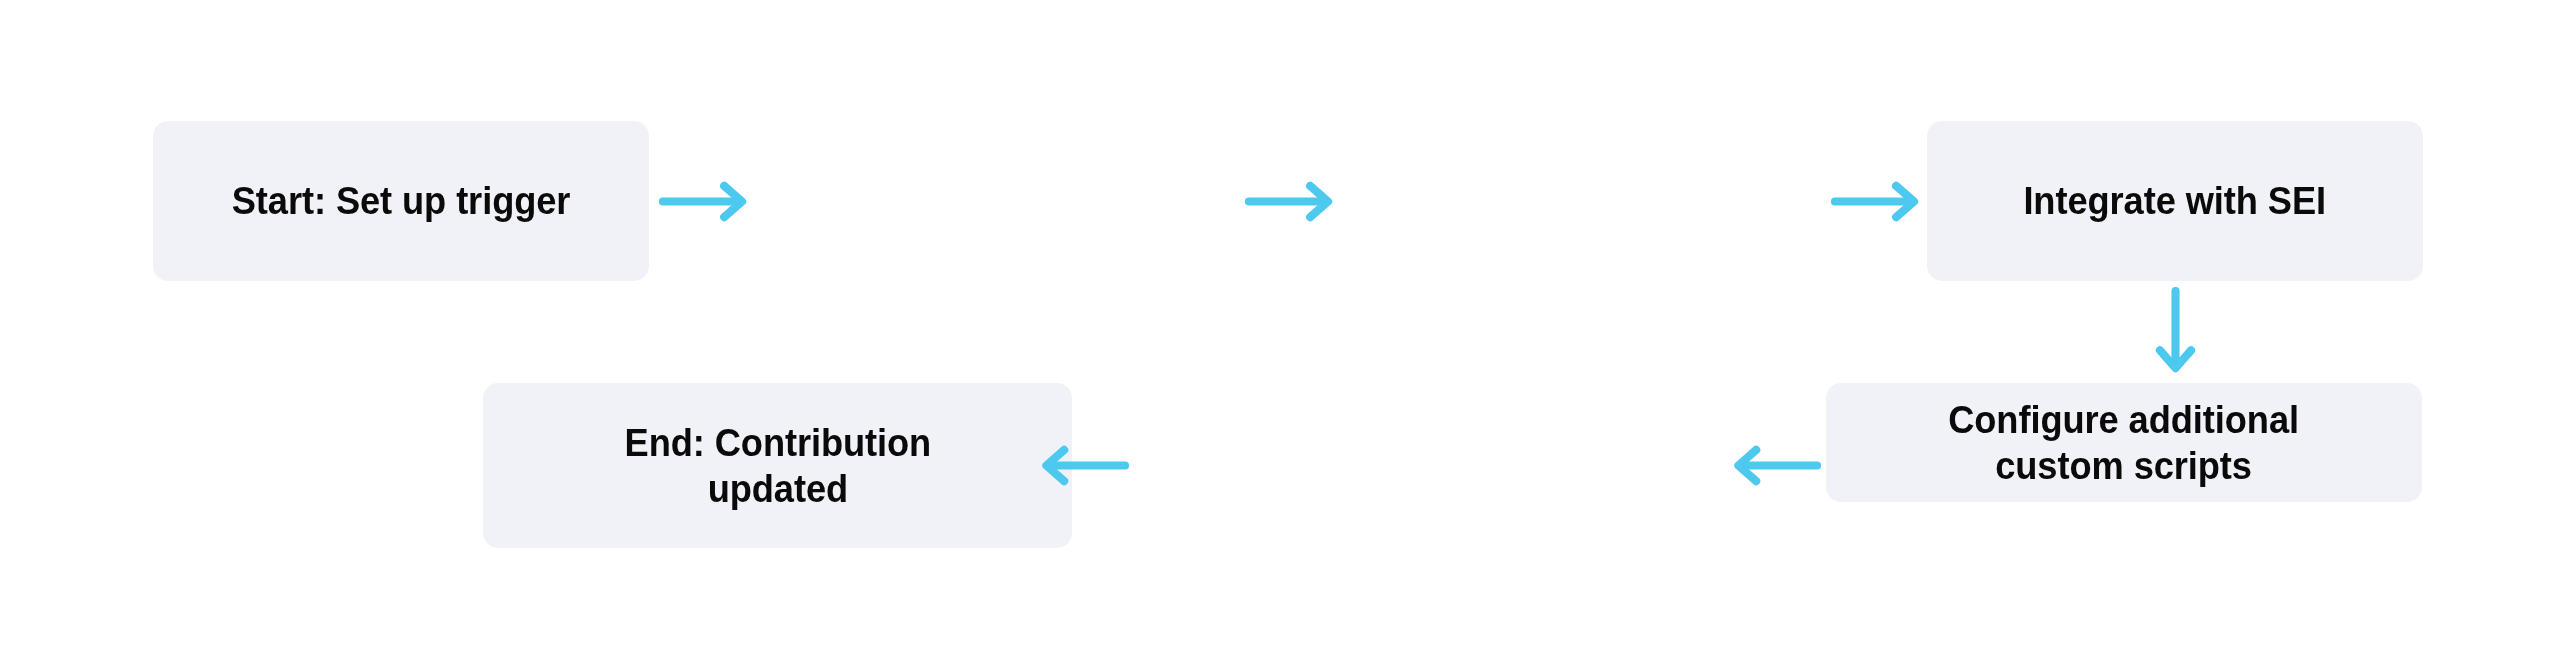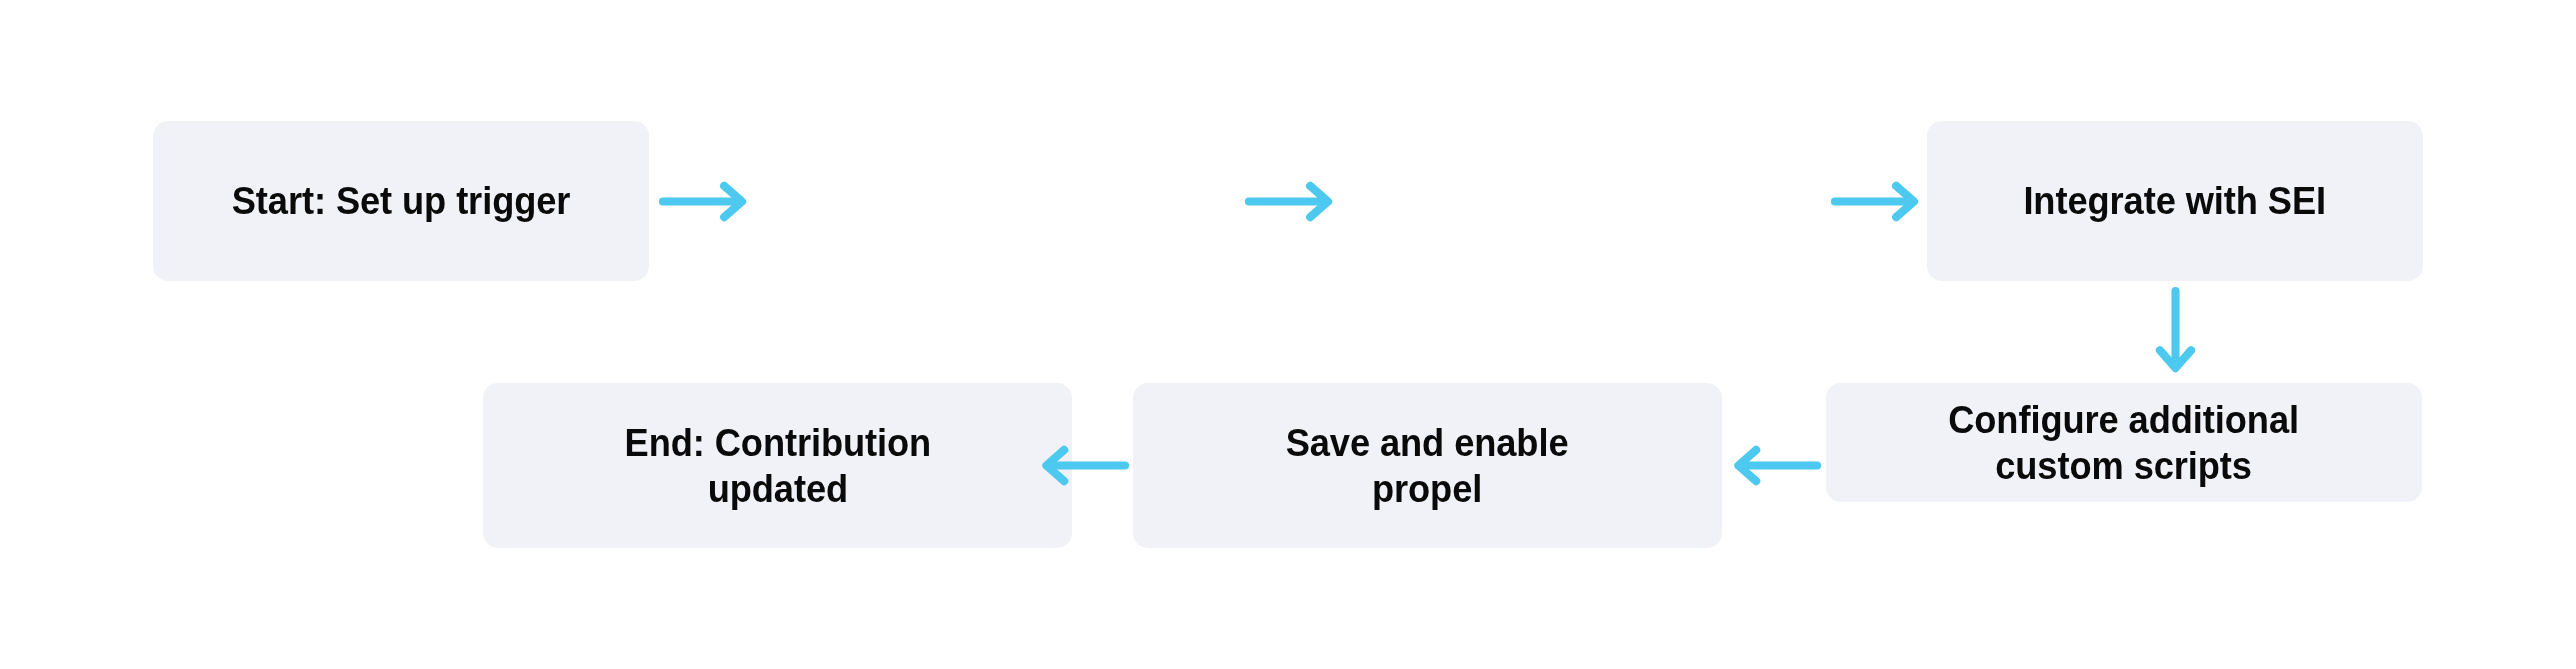--- a/index.html
+++ b/index.html
@@ -76,10 +76,6 @@
 updated</div>
   </div>
 
-  <div class="node" style="left:1133px; top:383px; width:589px; height:165px;">
-    <div class="node-label">Save and enable
-propel</div>
-  </div>
 
   <div class="node" style="left:1826px; top:383px; width:596px; height:119px;">
     <div class="node-label">Configure additional

